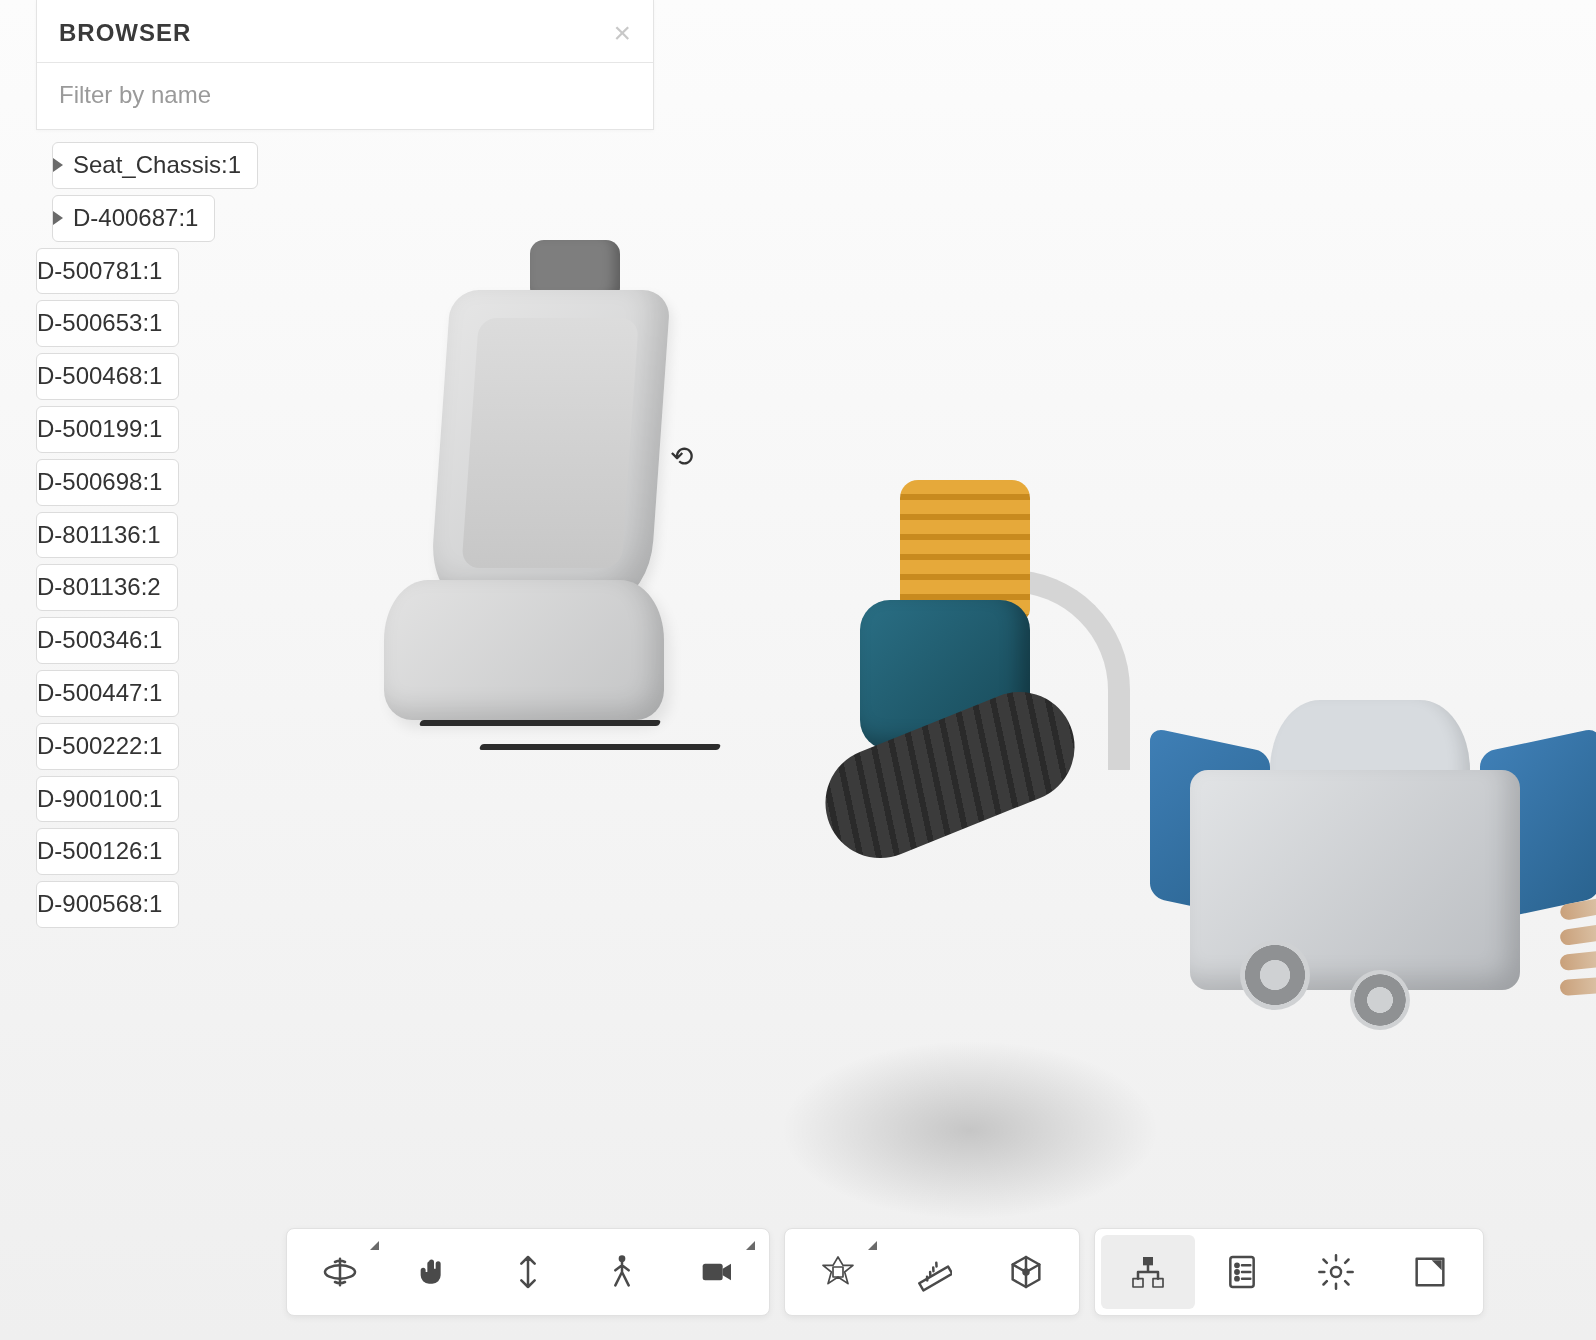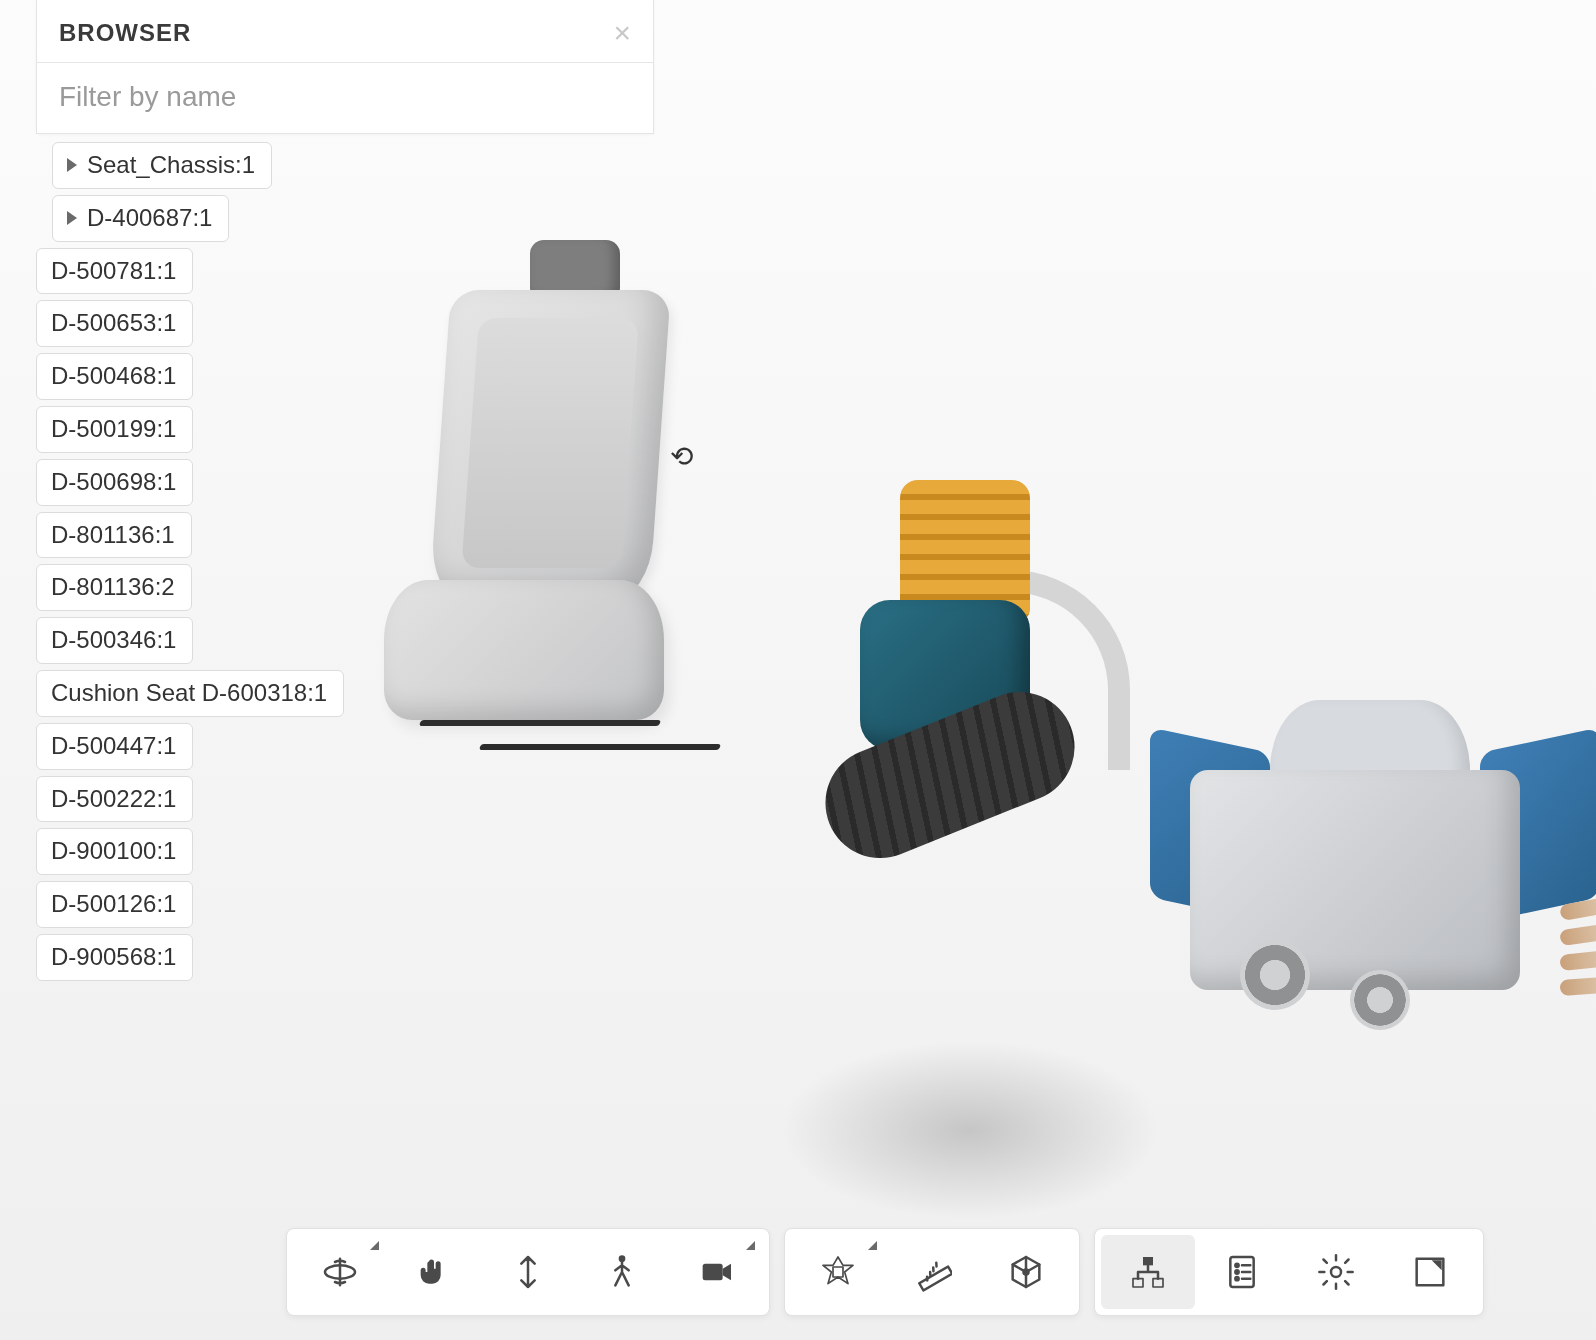--- a/index.html
+++ b/index.html
@@ -10,7 +10,7 @@
   .browser-header { display:flex; align-items:center; justify-content:space-between; padding:18px 22px 14px 22px; border-bottom:1px solid #e6e6e6;}
   .browser-title { font-size:24px; font-weight:700; letter-spacing:1px; color:#3a3a3a;}
   .close-x { font-size:30px; color:#c8c8c8; cursor:pointer; line-height:1; }
-  .filter-input { width:100%; border:none; outline:none; padding:18px 22px 20px 22px; font-size:28px; color:#6d28d9; background:#fff;}
+  .filter-input { width:100%; border:none; outline:none; padding:18px 22px 20px 22px; font-size:24px; color:#6d28d9; background:#fff;}
   .filter-input::placeholder { color:#9a9a9a; }
   
   .tree { position:absolute; top:142px; left:36px; display:flex; flex-direction:column; gap:6px; align-items:flex-start;}

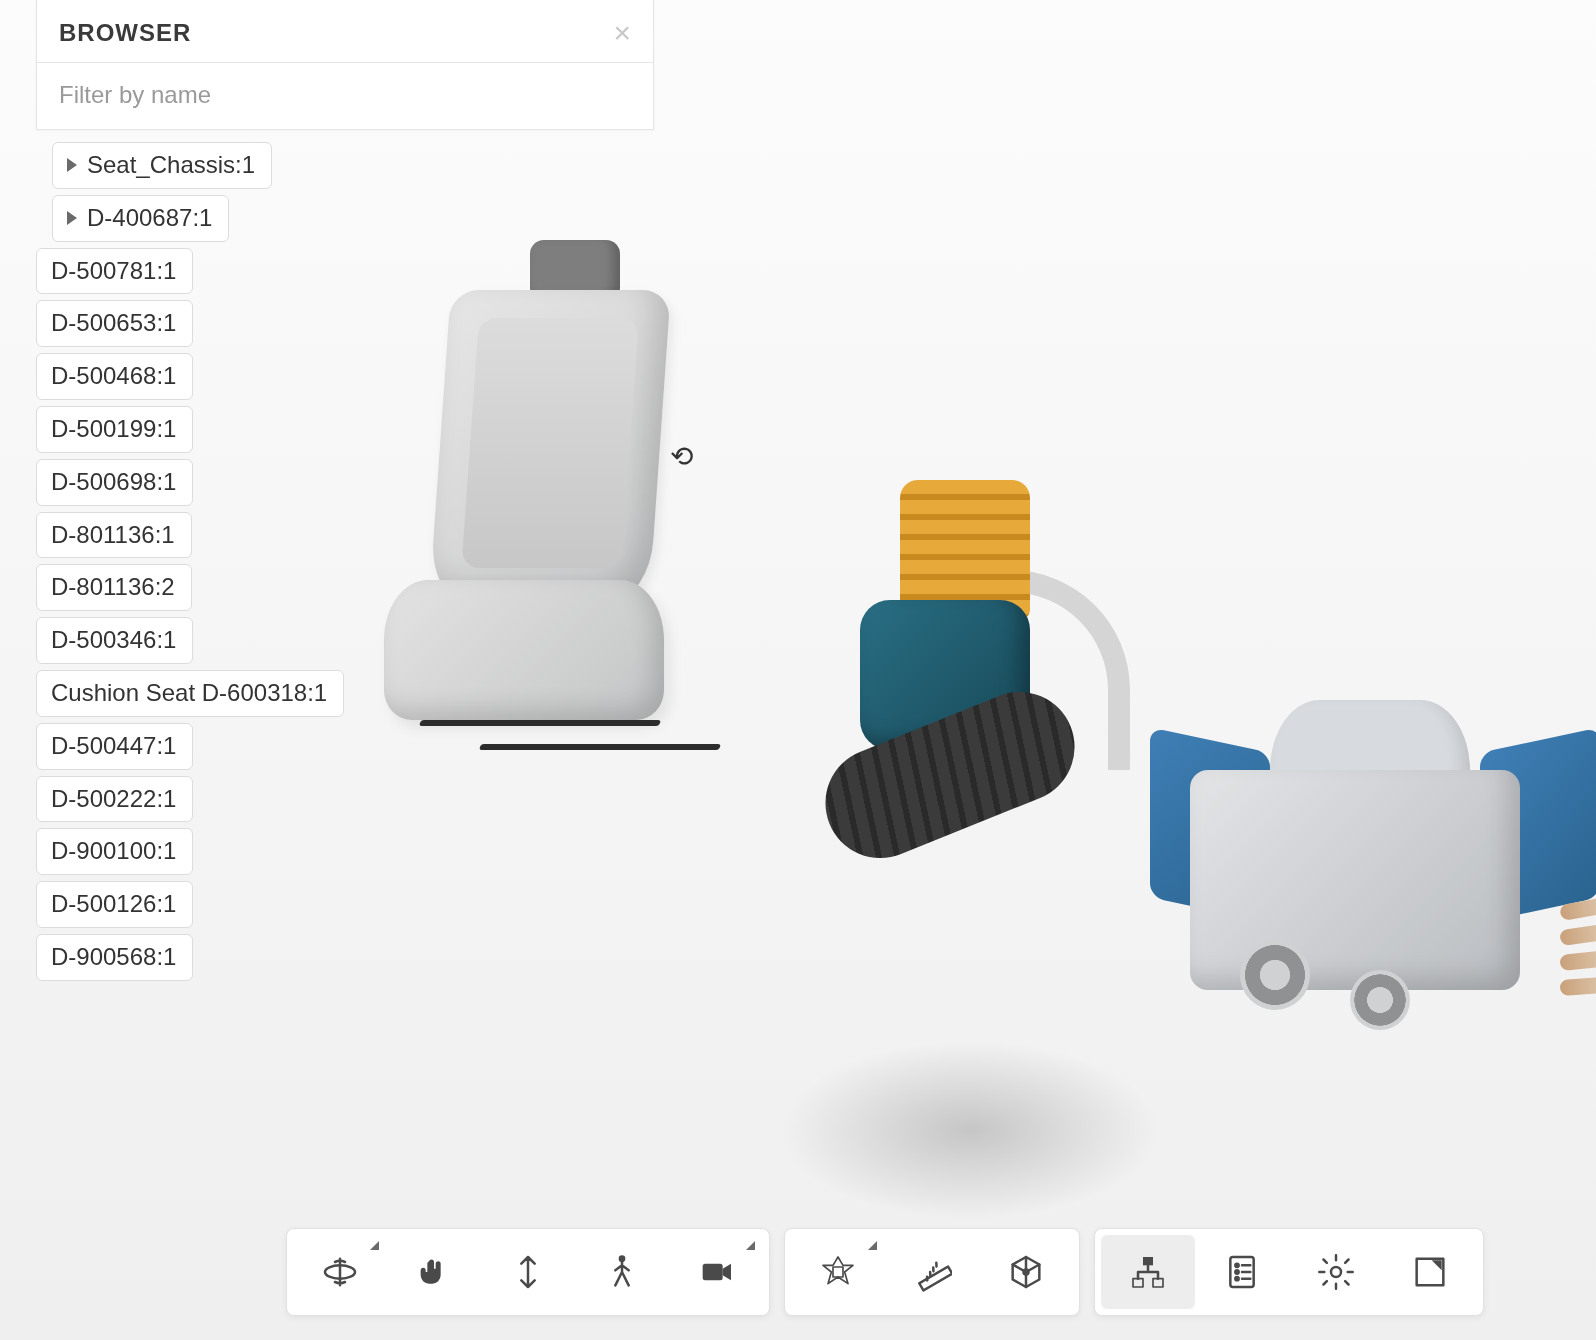--- a/index.html
+++ b/index.html
@@ -14,7 +14,7 @@
   .filter-input::placeholder { color:#9a9a9a; }
   
   .tree { position:absolute; top:142px; left:36px; display:flex; flex-direction:column; gap:6px; align-items:flex-start;}
-  .tree-item { display:inline-flex; align-items:center; gap:10px; background:#fff; border:1px solid #dcdcdc; border-radius:6px; padding:8px 16px 8px 14px; font-size:24px; color:#333; cursor:pointer; white-space:nowrap; line-height:1.2;}
+  .tree-item { display:inline-flex; align-items:center; gap:10px; background:#fff; border:1px solid #dcdcdc; border-radius:6px; padding:8px 16px 8px 0; font-size:24px; color:#333; cursor:pointer; white-space:nowrap; line-height:1.2;}
   .tree-item.indent { margin-left:16px; }
   .caret { display:inline-block; width:0; height:0; border-top:7px solid transparent; border-bottom:7px solid transparent; border-left:10px solid #6a6a6a;}
   

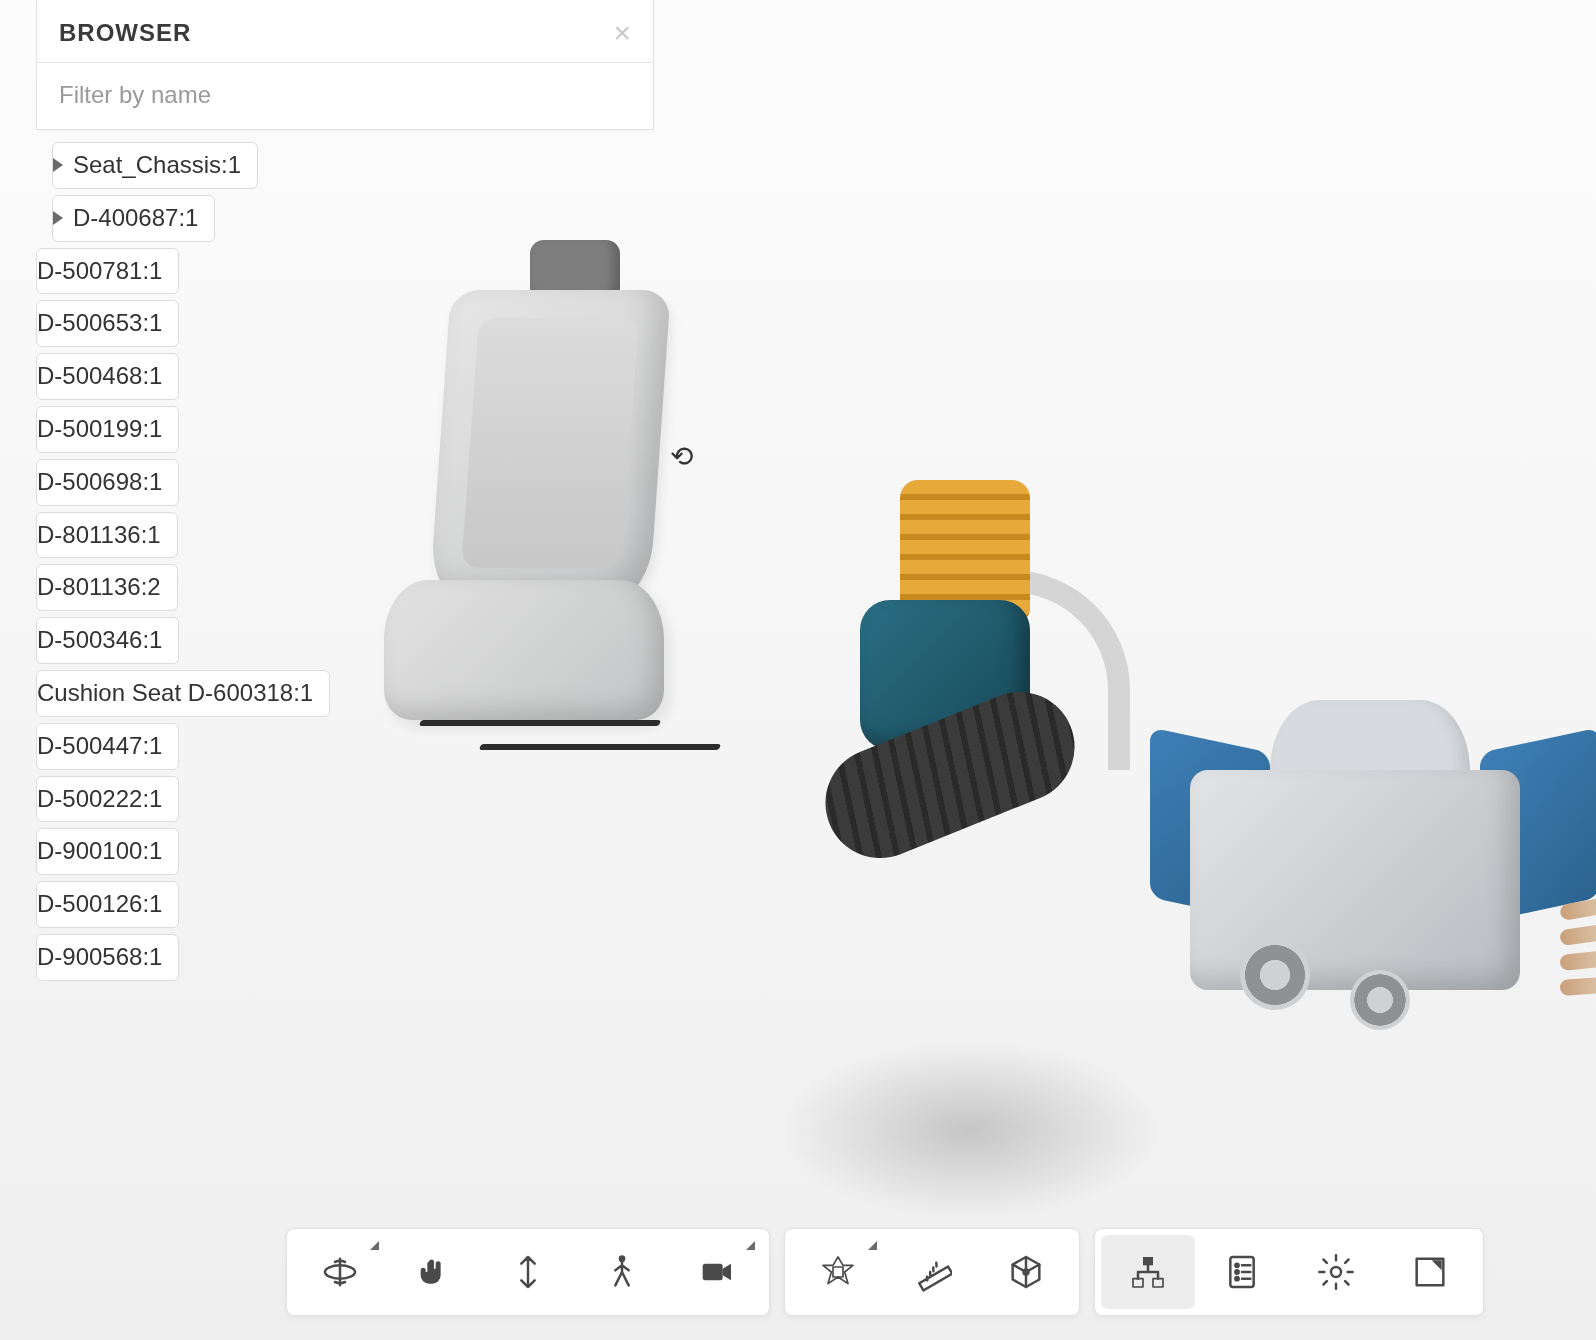--- a/index.html
+++ b/index.html
@@ -103,9 +103,6 @@
         <span>D-500346:1</span>
       </div>
       <div class="tree-item">
-        <span>Cushion Seat D-600318:1</span>
-      </div>
-      <div class="tree-item">
         <span>D-500447:1</span>
       </div>
       <div class="tree-item">

